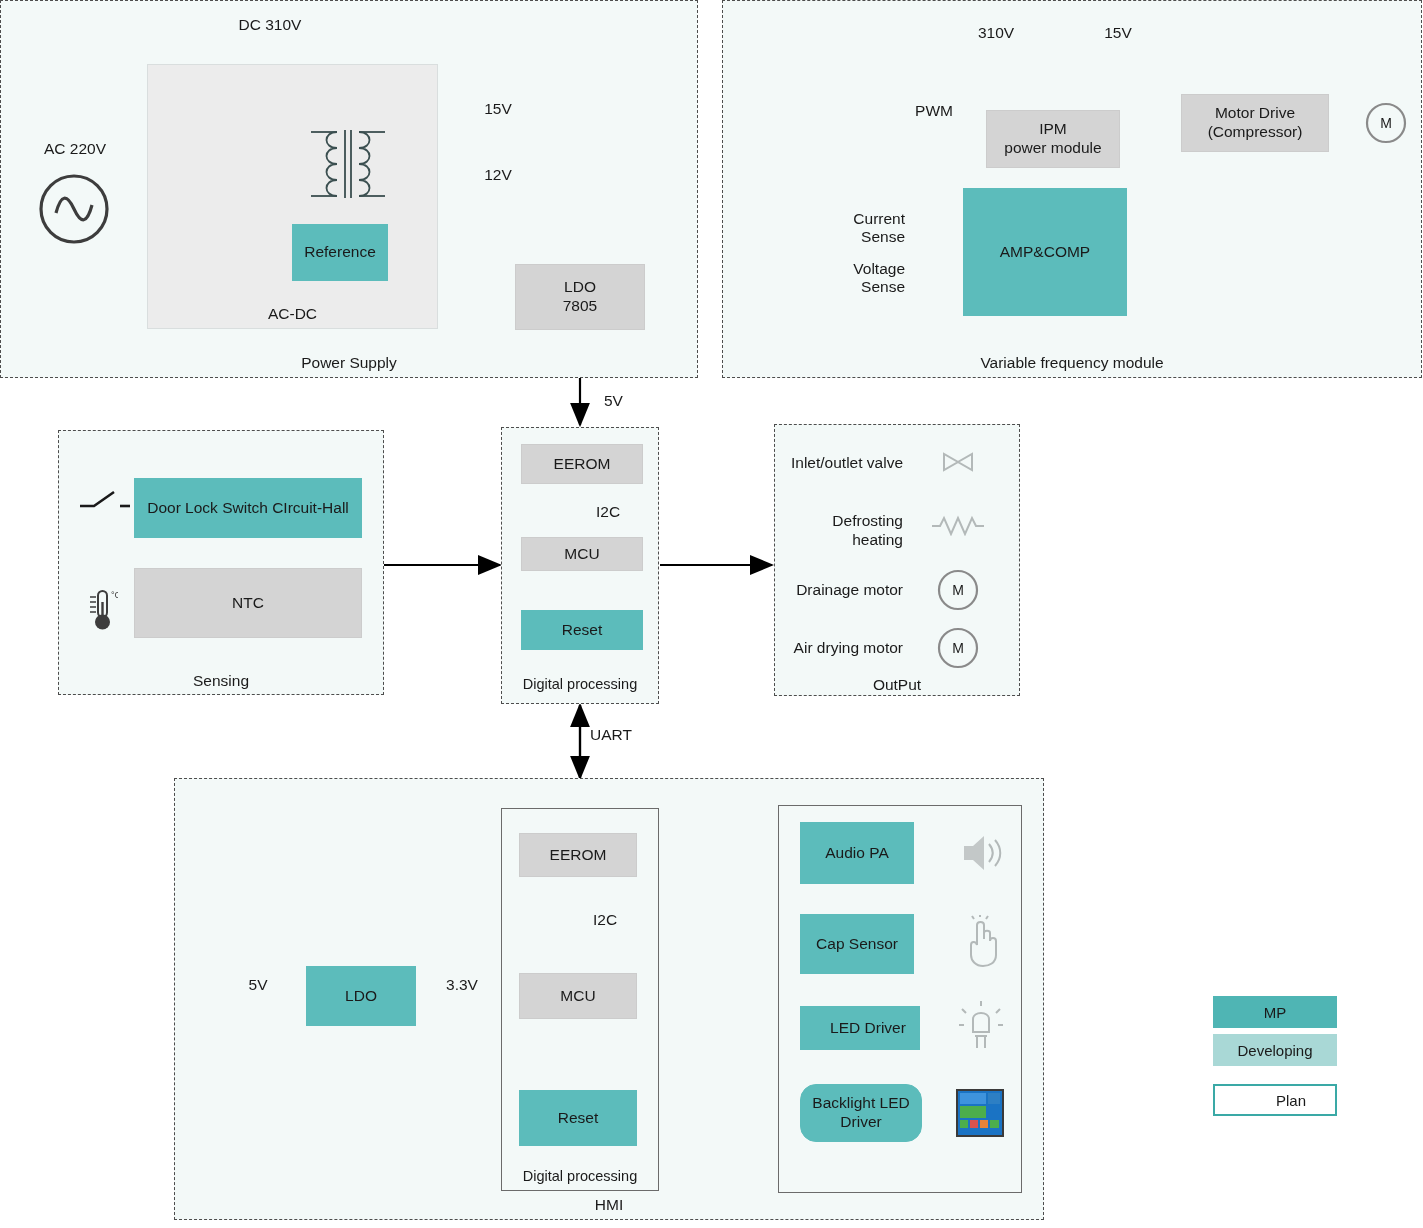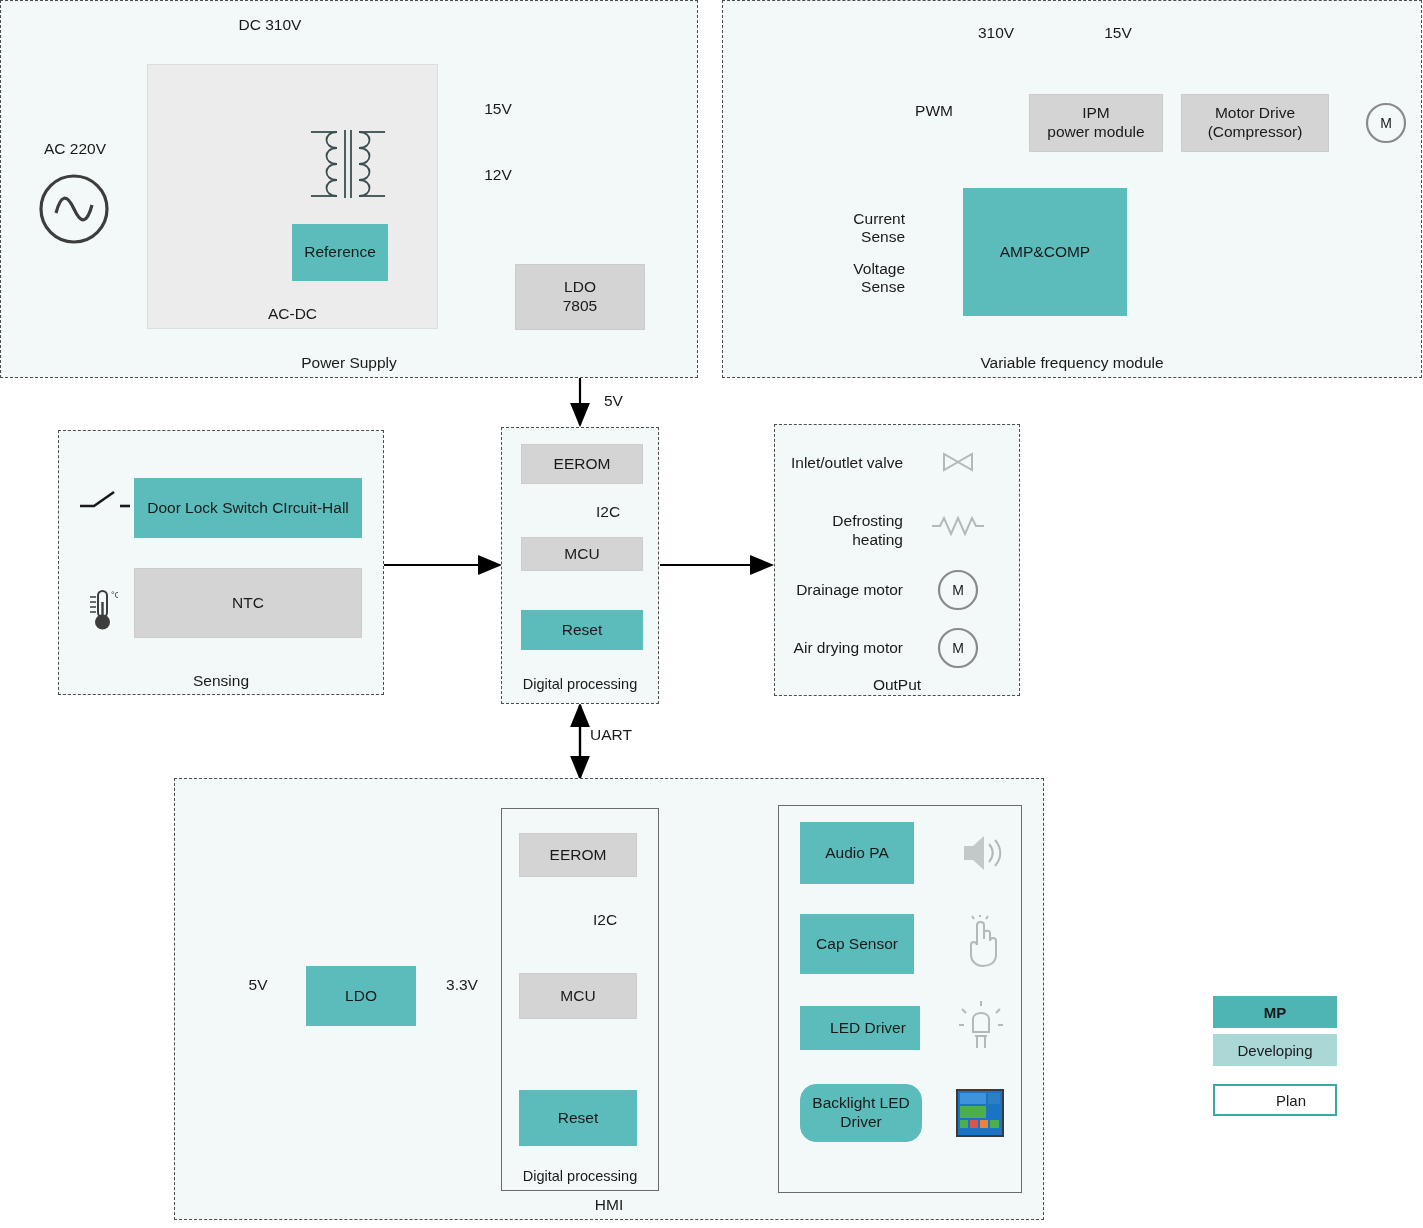--- a/index.html
+++ b/index.html
@@ -154,7 +154,7 @@
   <div class="dash-grp" style="left:722px;top:0px;width:700px;height:378px;"></div>
   <div class="grp-title" style="left:722px;top:354px;width:700px;">Variable frequency module</div>
 
-  <div class="blk gray" style="left:986px;top:94px;width:134px;height:58px;flex-direction:column;margin-left:43px;">
+  <div class="blk gray" style="left:986px;top:110px;width:134px;height:58px;flex-direction:column;">
     <span>IPM</span>
     <span>power module</span>
   </div>

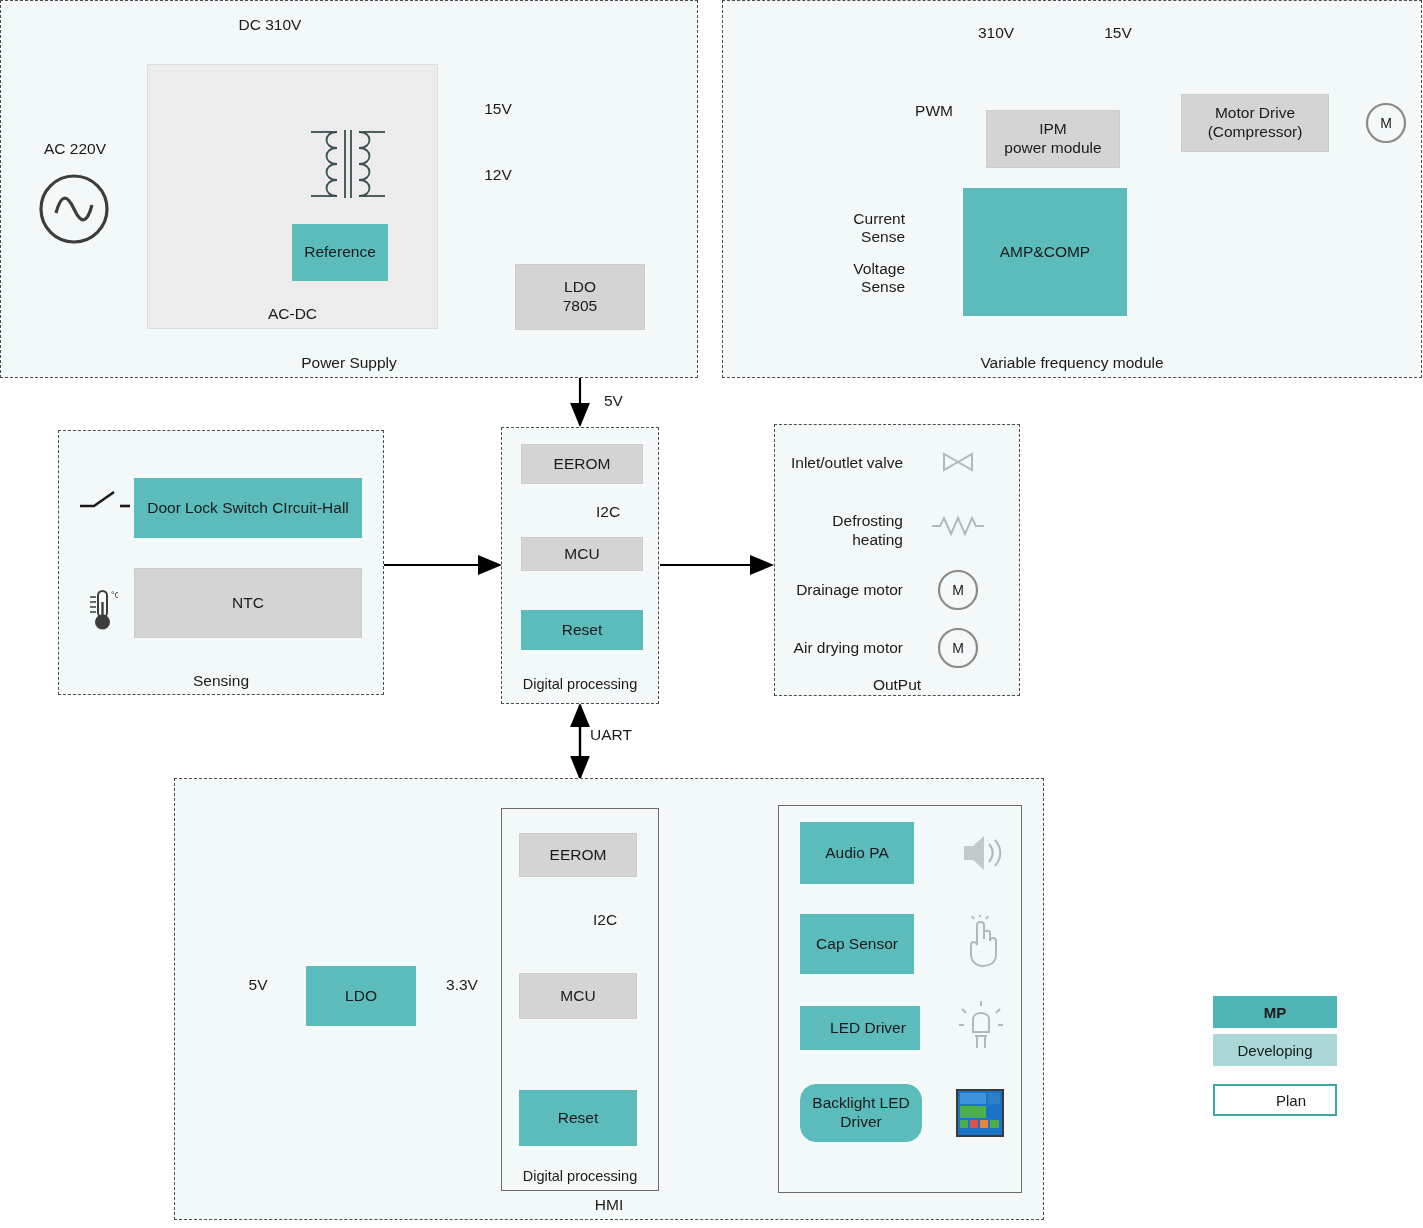--- a/index.html
+++ b/index.html
@@ -291,7 +291,7 @@
     </div>
   </div>
 
-  <div class="lg mp" style="left:1213px;top:996px;font-weight:bold;">MP</div>
+  <div class="lg mp" style="left:1213px;top:996px;">MP</div>
   <div class="lg dev" style="left:1213px;top:1034px;">Developing</div>
   <div class="lg plan" style="left:1213px;top:1084px;">Plan</div>
 

